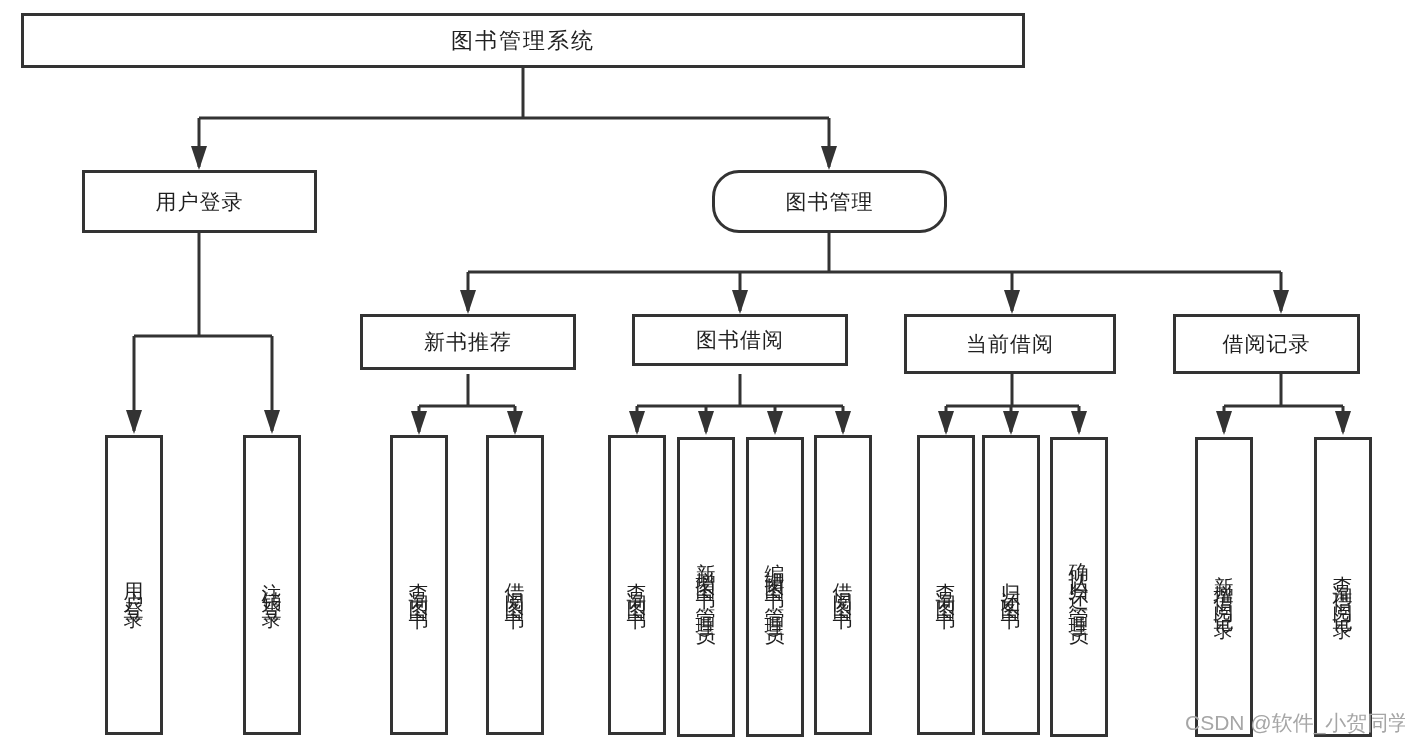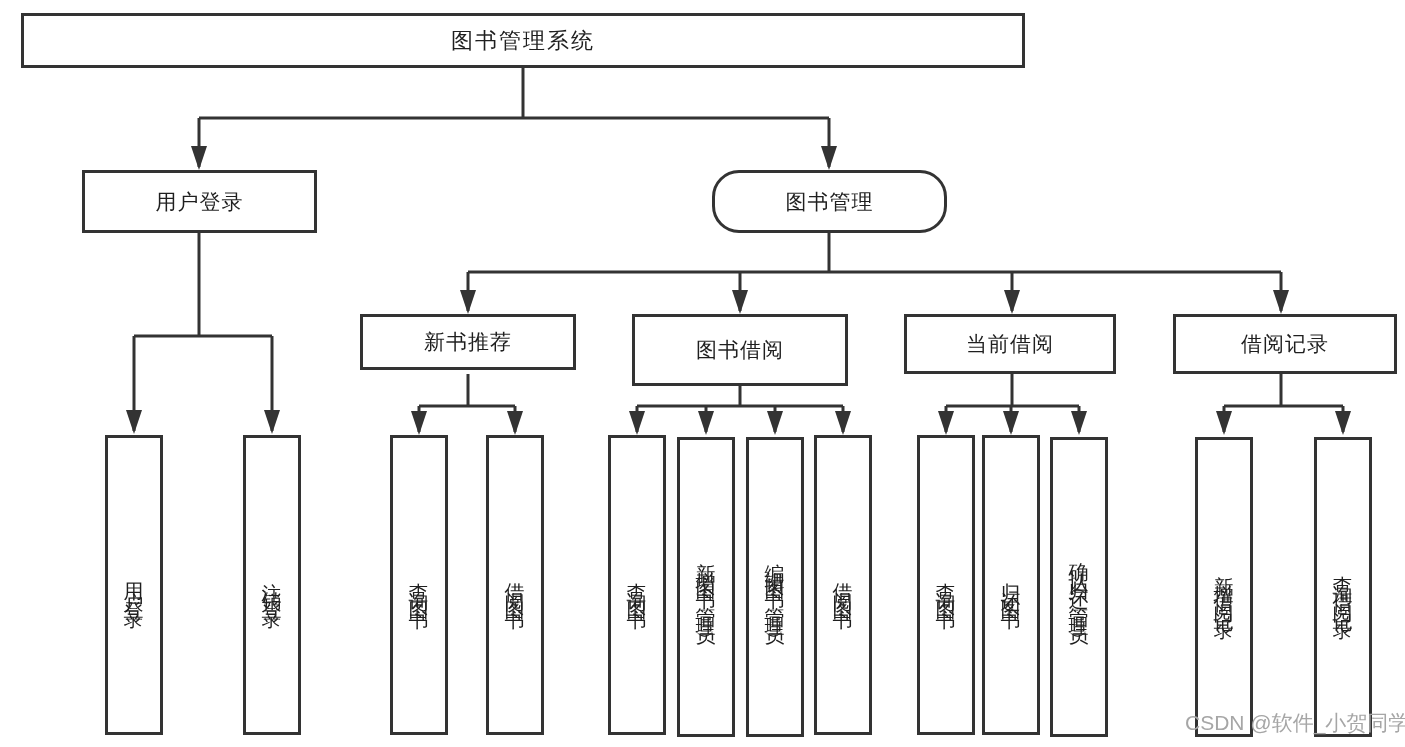--- a/index.html
+++ b/index.html
@@ -109,7 +109,7 @@
   <div class="box hbox" style="left:712px; top:170px; width:235px; height:63px;border-radius:27px;">图书管理</div>
 
   <div class="box hbox" style="left:360px; top:314px; width:216px; height:56px;">新书推荐</div>
-  <div class="box hbox" style="left:632px; top:314px; width:216px; height:72px;">图书借阅</div>
+  <div class="box hbox" style="left:632px; top:314px; width:216px; height:52px;">图书借阅</div>
   <div class="box hbox" style="left:904px; top:314px; width:212px; height:60px;">当前借阅</div>
   <div class="box hbox" style="left:1173px; top:314px; width:224px; height:60px;">借阅记录</div>
 

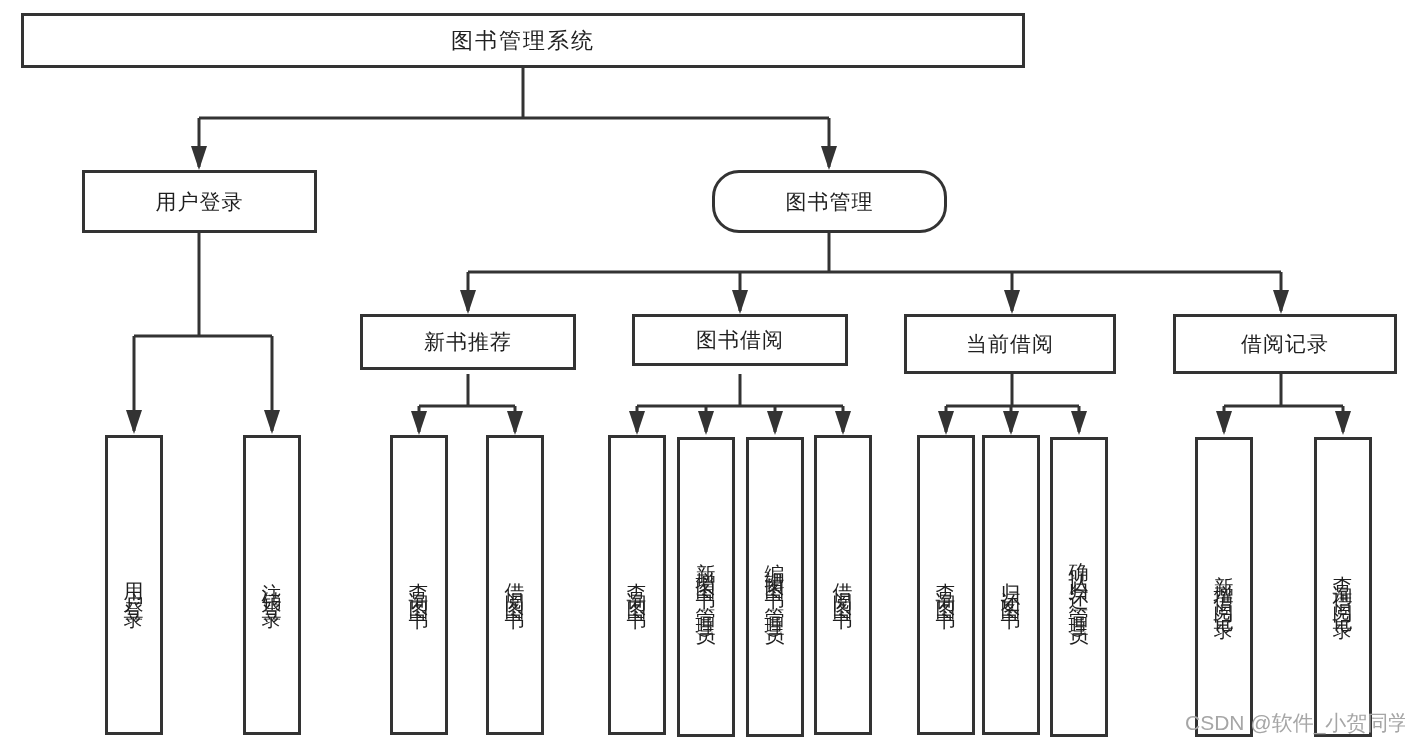--- a/index.html
+++ b/index.html
@@ -111,7 +111,7 @@
   <div class="box hbox" style="left:360px; top:314px; width:216px; height:56px;">新书推荐</div>
   <div class="box hbox" style="left:632px; top:314px; width:216px; height:52px;">图书借阅</div>
   <div class="box hbox" style="left:904px; top:314px; width:212px; height:60px;">当前借阅</div>
-  <div class="box hbox" style="left:1173px; top:314px; width:224px; height:60px;">借阅记录</div>
+  <div class="box hbox" style="left:1173px; top:314px; width:187px; height:60px;">借阅记录</div>
 
   <div class="box leaf" style="left:105px; top:435px; width:58px; height:300px;">用户登录</div>
   <div class="box leaf" style="left:243px; top:435px; width:58px; height:300px;">注销登录</div>

